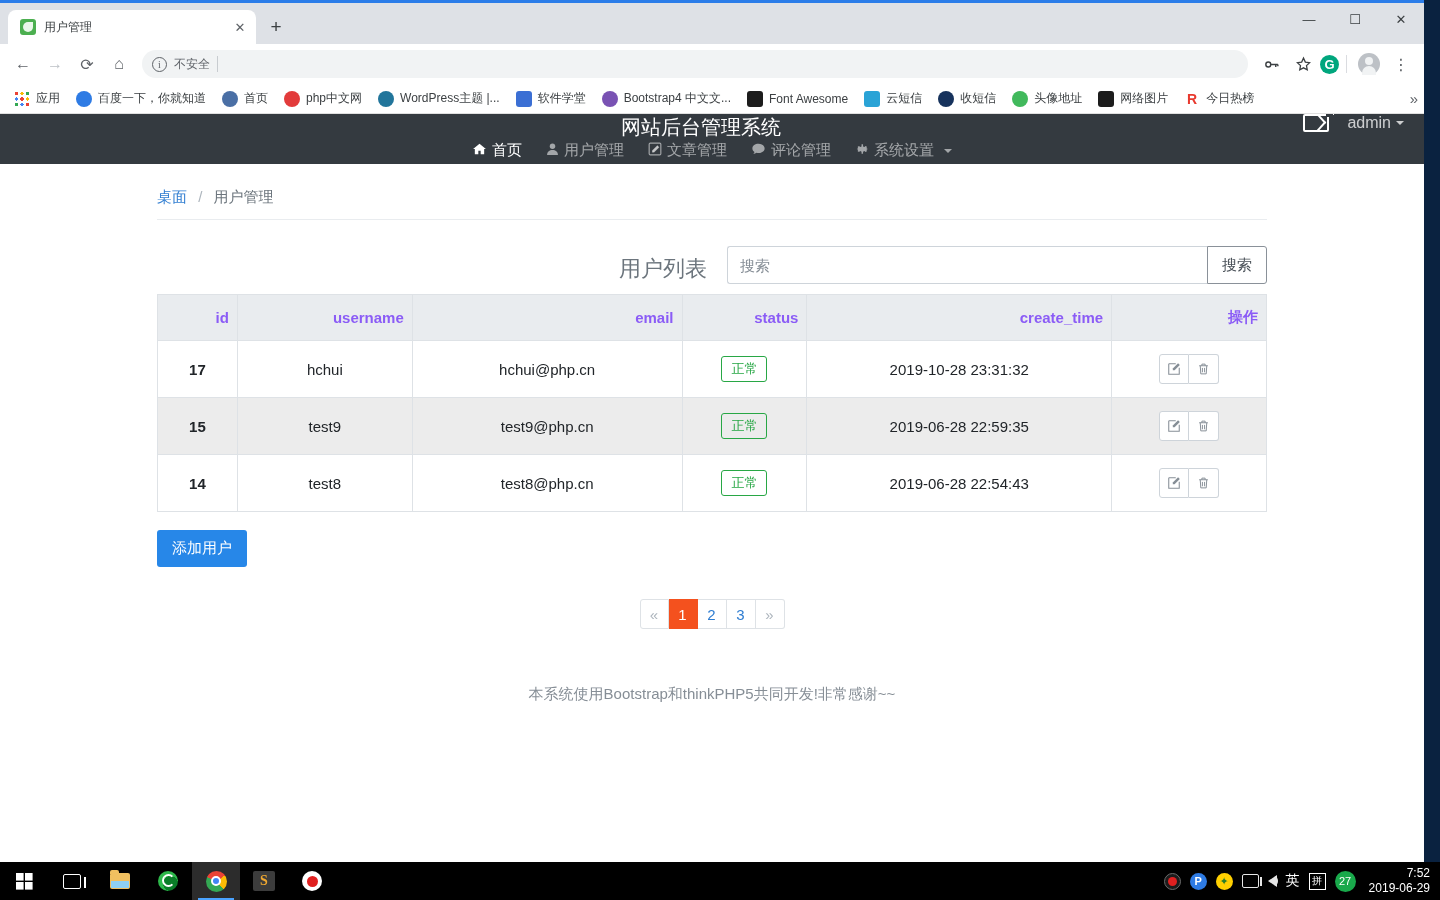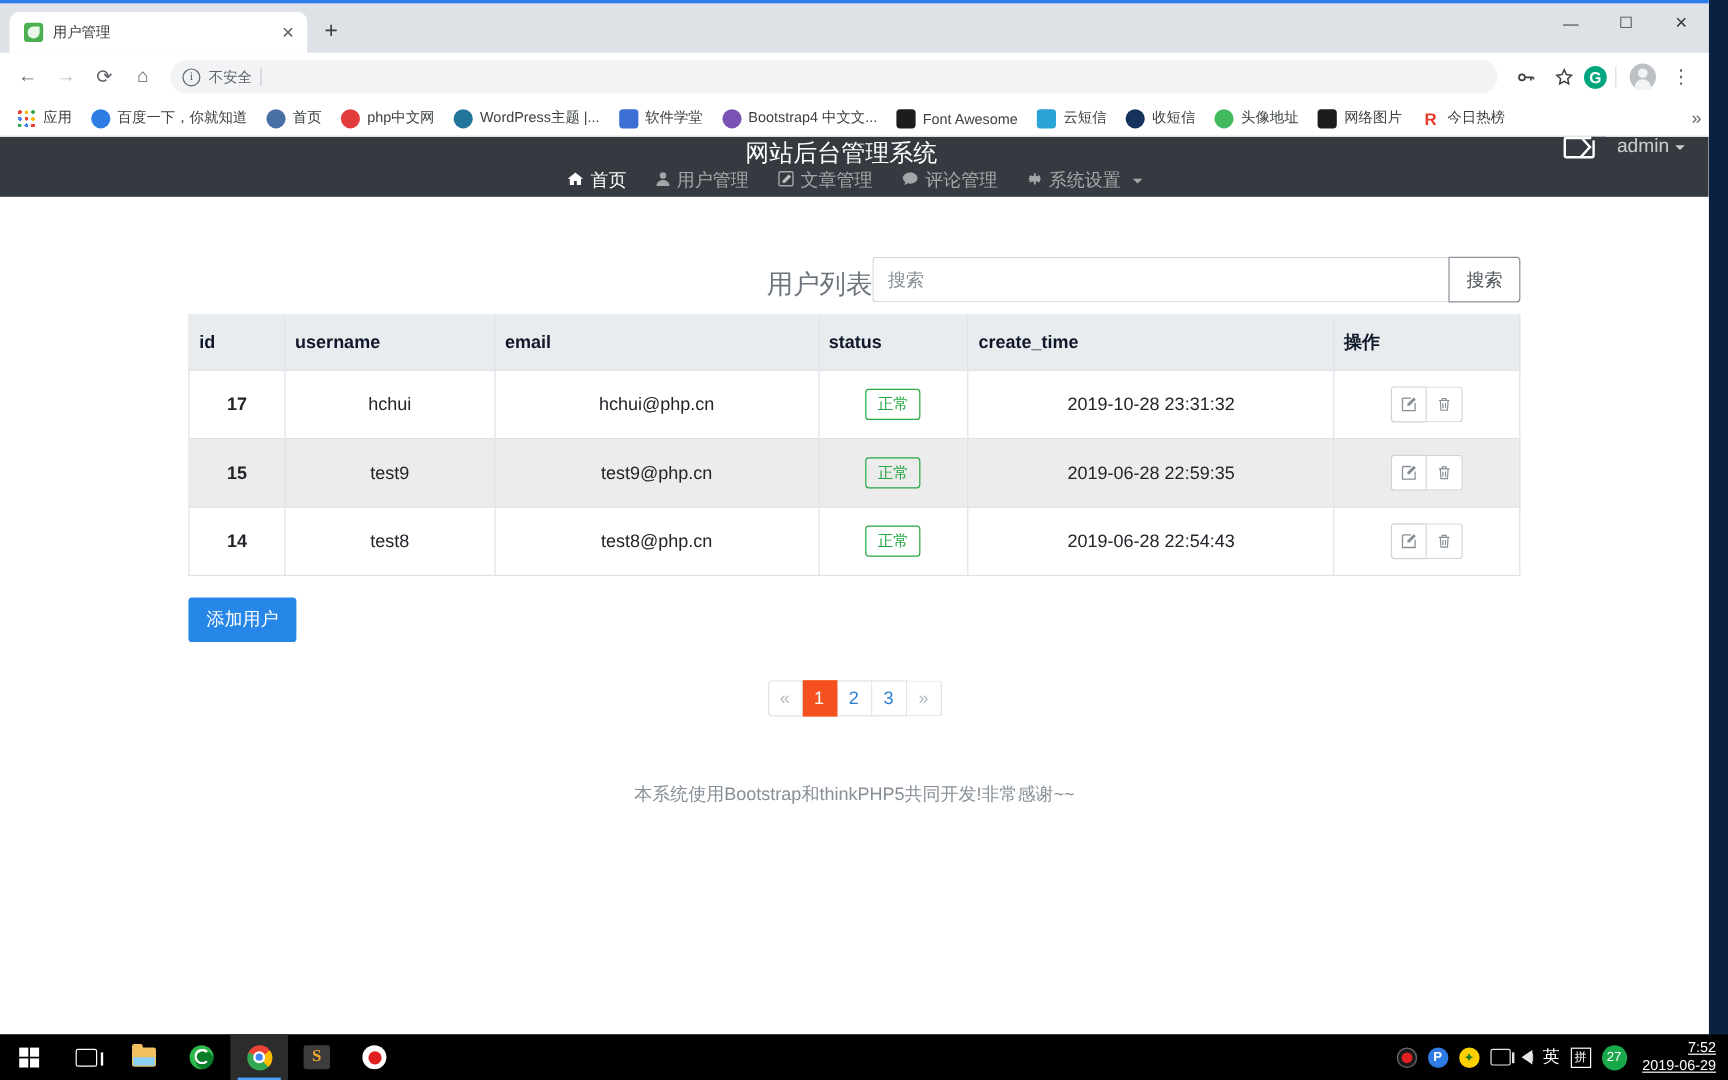--- a/index.html
+++ b/index.html
@@ -550,6 +550,11 @@
 
       <div class="container">
 
+        <div class="breadcrumb">
+          <a>桌面</a>
+          <span class="bc-sep">/</span>
+          <span>用户管理</span>
+        </div>
 
         <div class="listhead">
           <h2 class="listtitle">用户列表</h2>

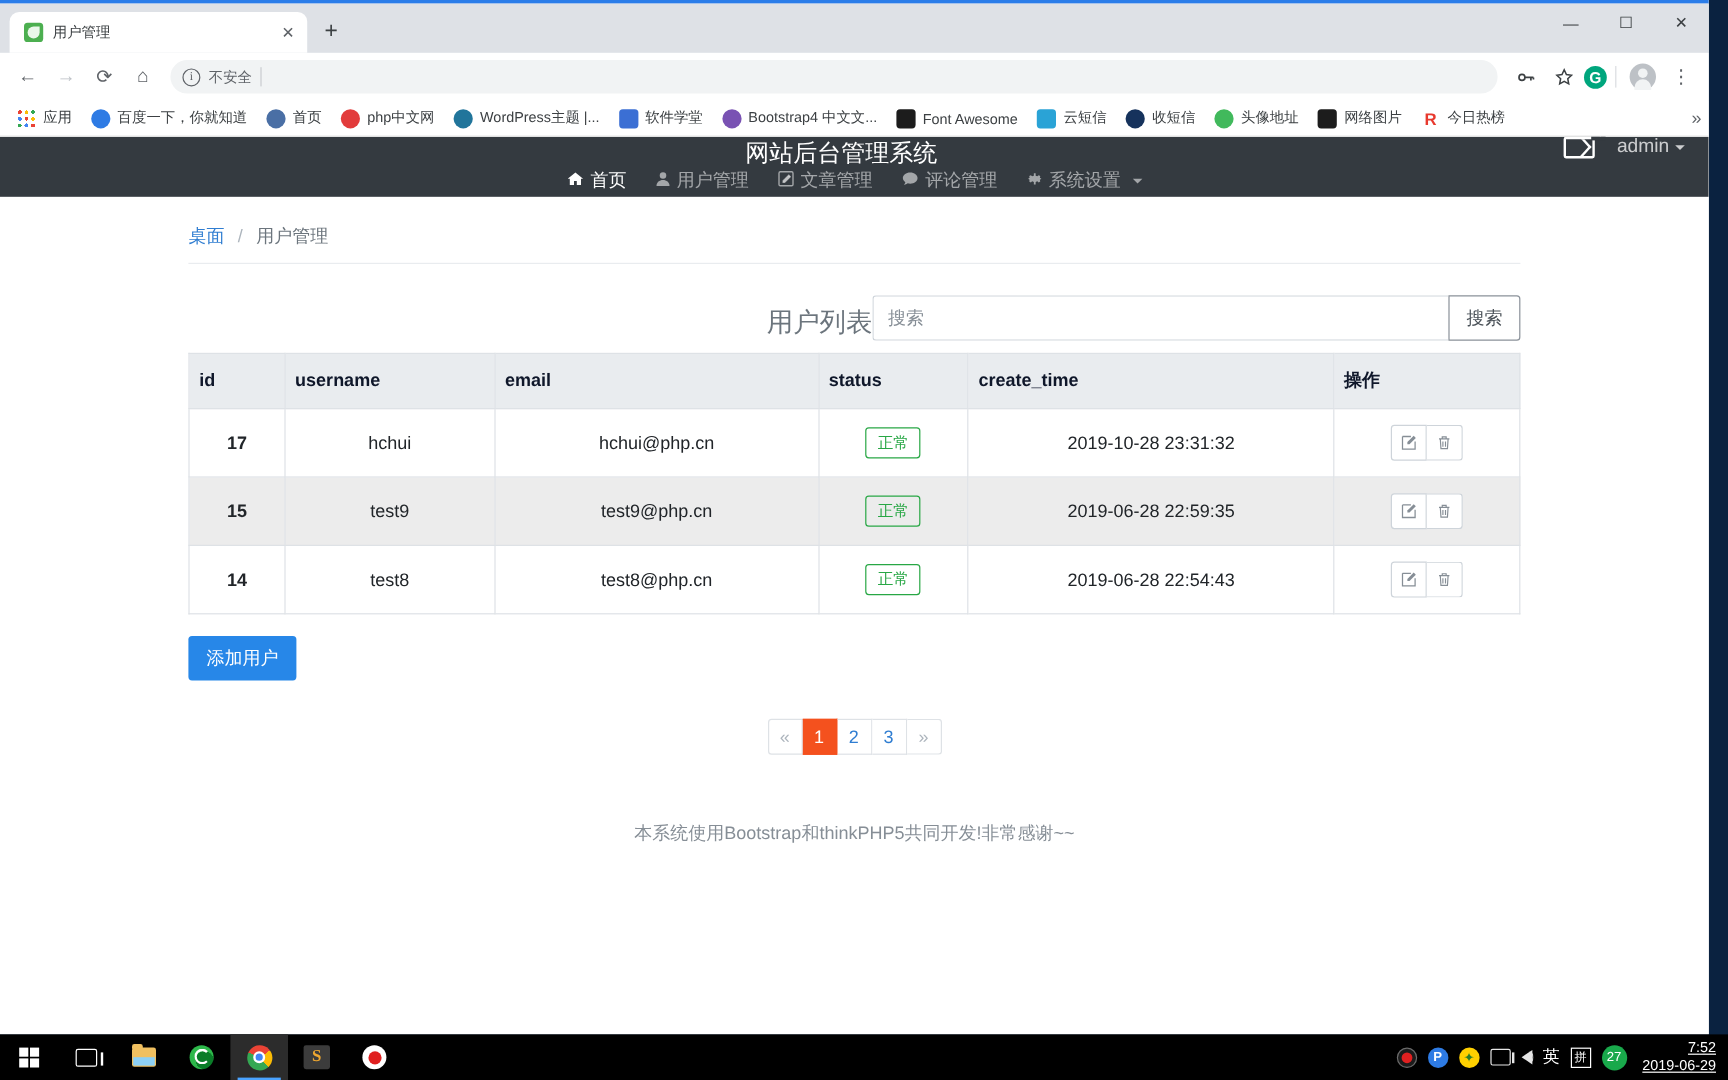--- a/index.html
+++ b/index.html
@@ -184,7 +184,7 @@
     margin-top: 26px; margin-bottom: 10px;
   }
   .listtitle { font-size: 22px; color: #6c757d; font-weight: normal; }
-  .searchgrp { display: flex; width: 540px; }
+  .searchgrp { display: flex; width: 540px; margin-left: 20px; }
   .searchinput {
     flex: 1; height: 38px; border: 1px solid #ced4da; border-right: none;
     border-radius: 3px 0 0 3px; padding: 0 12px; font-size: 15px; color: #495057;

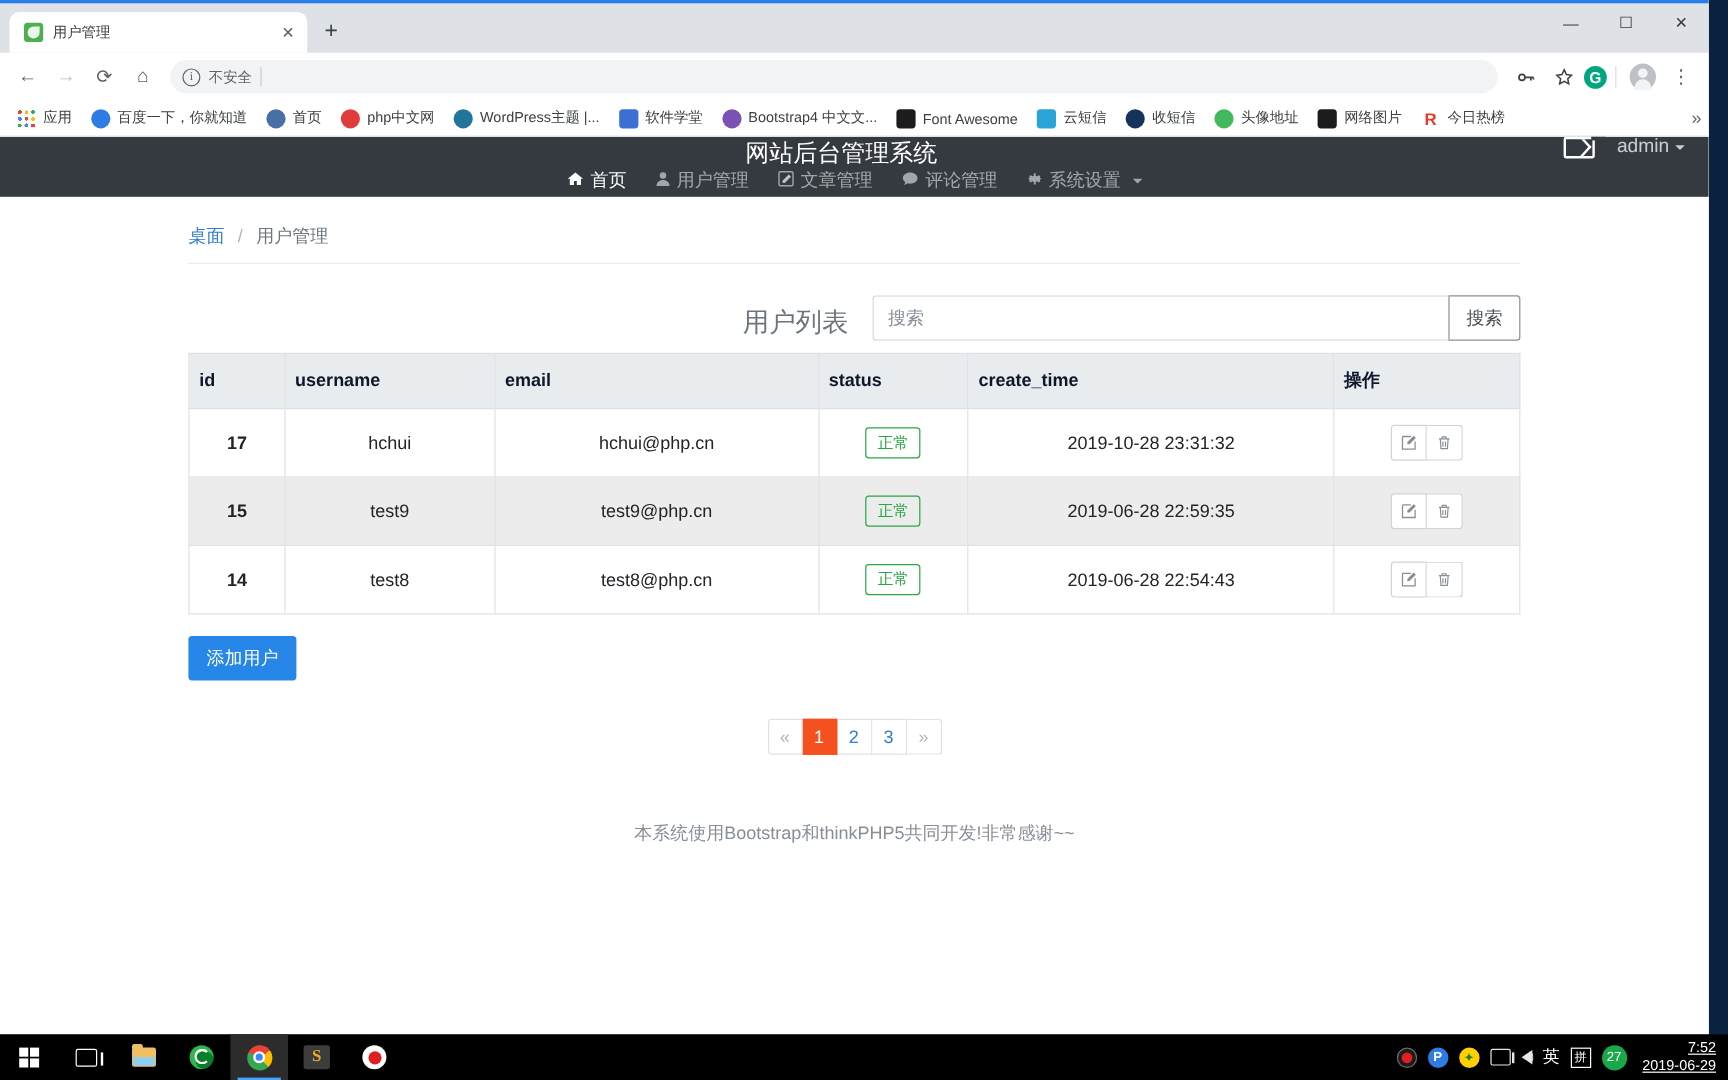--- a/index.html
+++ b/index.html
@@ -199,8 +199,8 @@
 
   table { width: 100%; border-collapse: collapse; }
   th {
-    background: #e9ecef; border: 1px solid #dee2e6; color: #0f172a;
-    font-size: 15px; font-weight: bold; padding: 13px 8px; text-align: left;
+    background: #e9ecef; border: 1px solid #dee2e6; color: #8b5cf6;
+    font-size: 15px; font-weight: bold; padding: 13px 8px; text-align: right;
   }
   td {
     border: 1px solid #dee2e6; padding: 13px 8px; text-align: center;

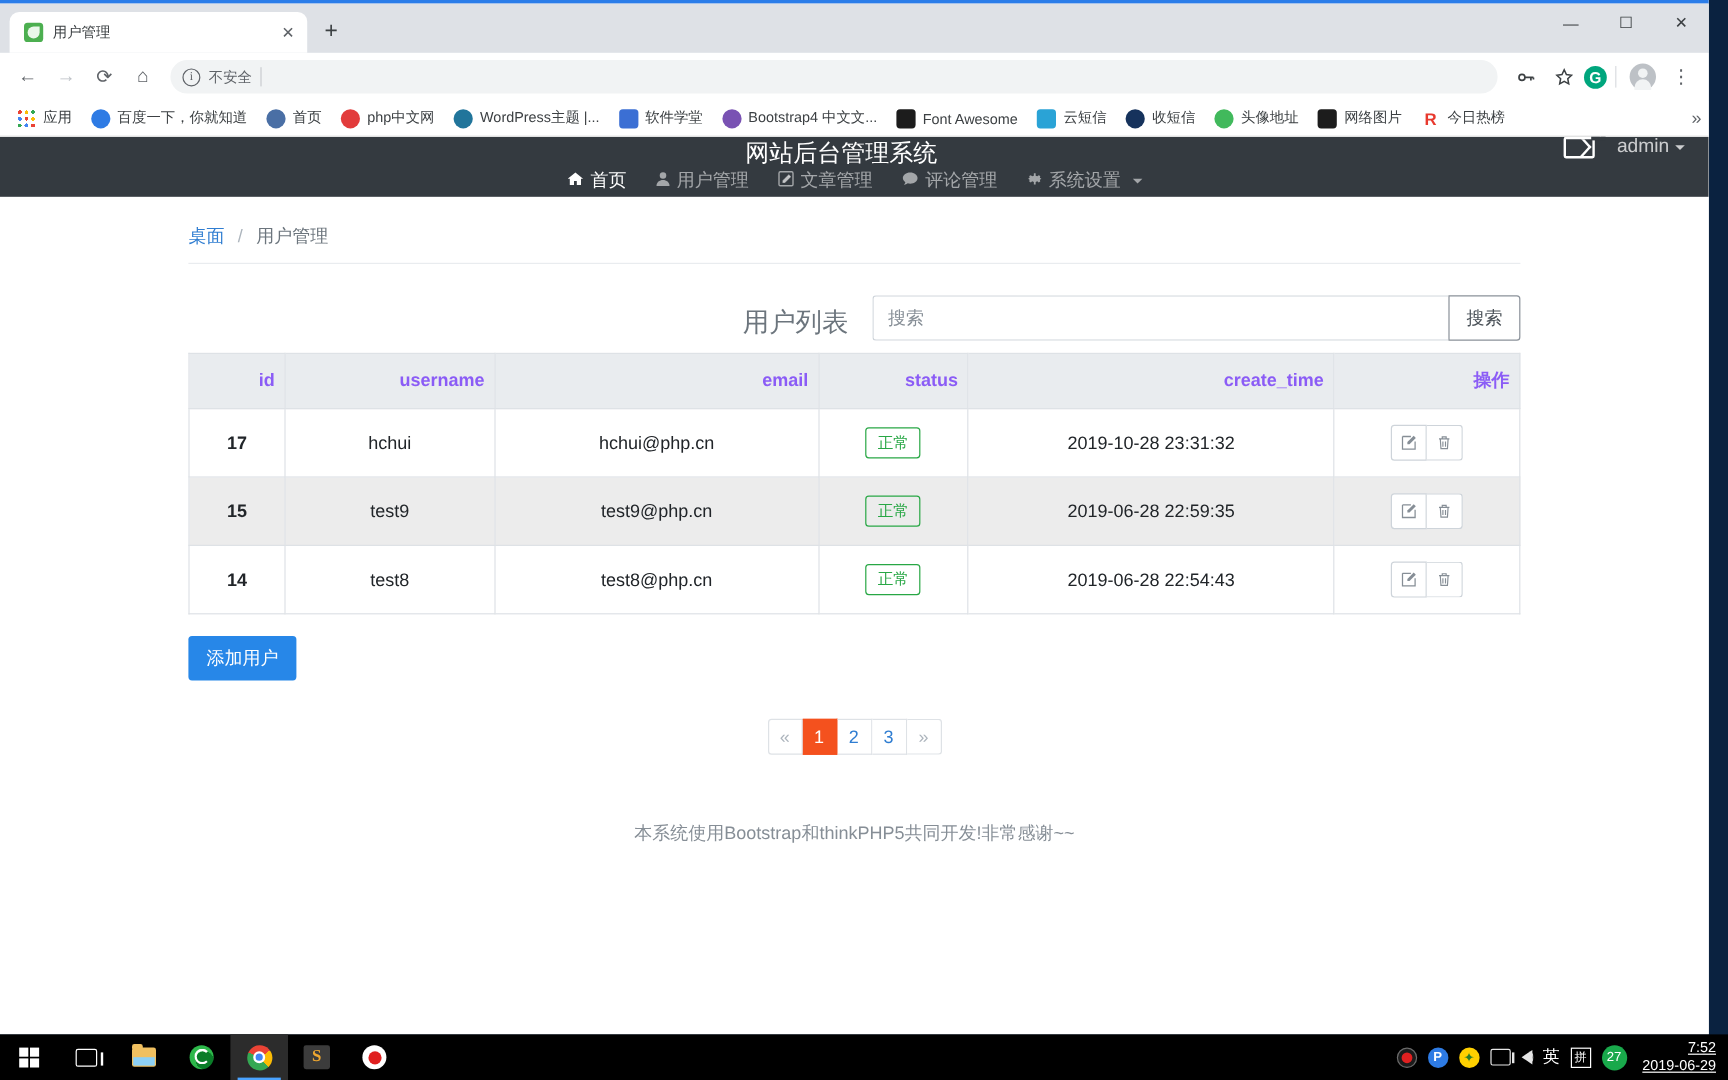--- a/index.html
+++ b/index.html
@@ -377,7 +377,7 @@
   }
   .clock {
     color: #fff; font-size: 12px; line-height: 15px; text-align: right;
-    padding-left: 4px; cursor: pointer; text-decoration: underline;
+    padding-left: 4px; cursor: pointer;
   }
 </style>
 </head>

